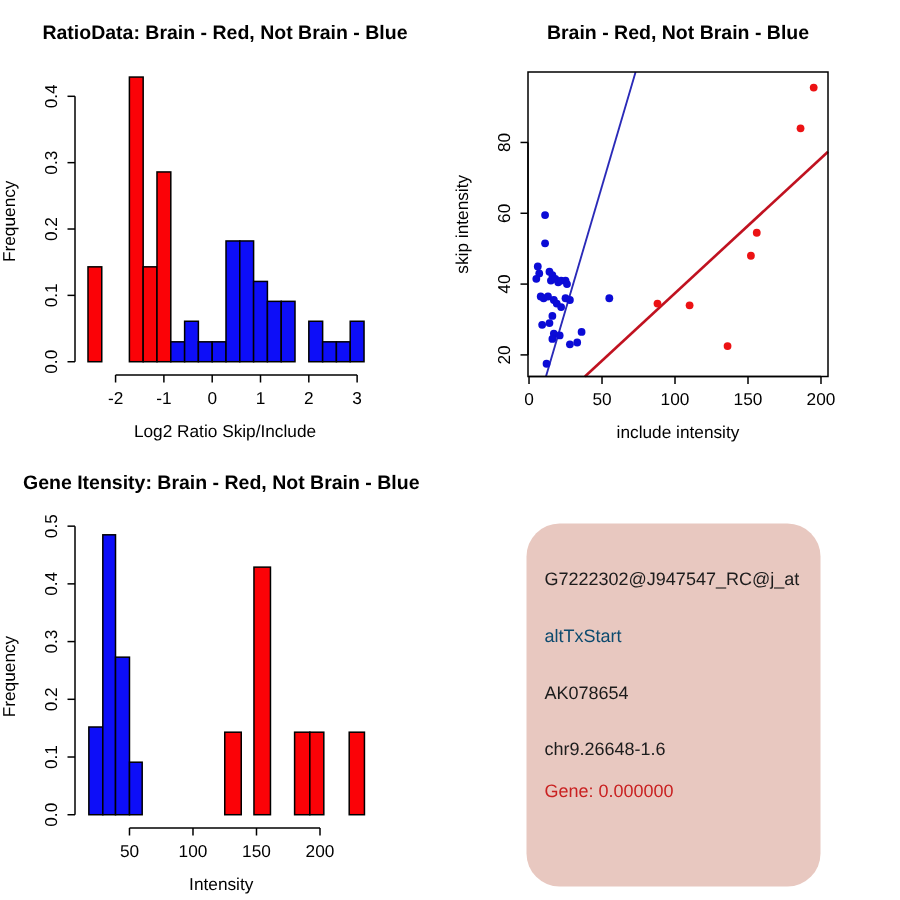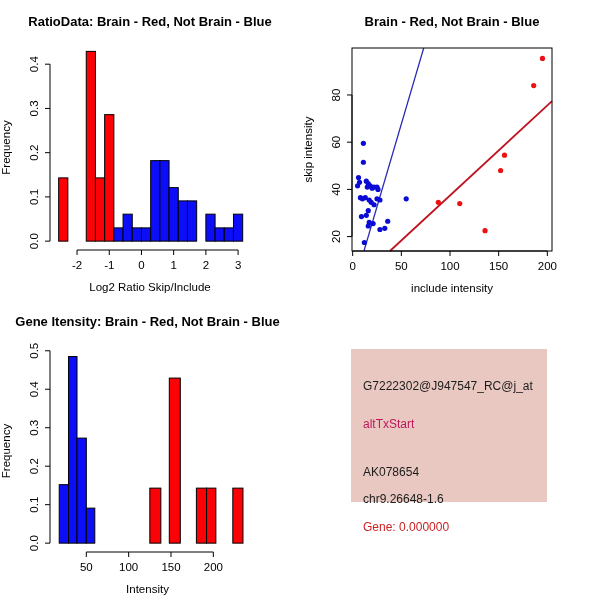--- a/index.html
+++ b/index.html
@@ -10,7 +10,7 @@
   .q-tl{left:0;top:0}.q-tr{left:300px;top:0}.q-bl{left:0;top:300px}.q-br{left:300px;top:300px}
   svg{display:block;width:300px;height:300px;}
   svg text{font-family:"Liberation Sans","DejaVu Sans",sans-serif;}
-  .info-box{position:absolute;left:51px;top:49px;width:196px;height:153px;}
+  .info-box{position:absolute;left:51px;top:49px;width:196px;height:242px;border-radius:22px;}
   .info-line{position:absolute;left:12px;font-size:12px;white-space:nowrap;}
   .l0{top:30px}.l1{top:68px}.l2{top:116px}.l3{top:143px}.l4{top:171px}
 </style>

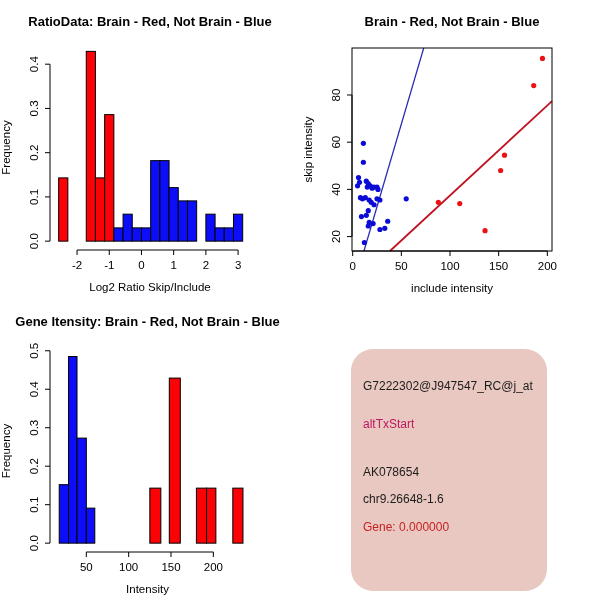--- a/index.html
+++ b/index.html
@@ -180,7 +180,7 @@
   <div class="quadrant q-br">
     <div class="info-box" style="background: rgb(232, 200, 192);">
       <div class="info-line l0" style="color: rgb(28, 28, 28);">G7222302@J947547_RC@j_at</div>
-      <div class="info-line l1" style="color: #be185d;">altTxStart</div>
+      <div class="info-line l1" style="color: #0c4a6e;">altTxStart</div>
       <div class="info-line l2" style="color: rgb(28, 28, 28);">AK078654</div>
       <div class="info-line l3" style="color: rgb(28, 28, 28);">chr9.26648-1.6</div>
       <div class="info-line l4" style="color: rgb(201, 33, 33);">Gene: 0.000000</div>

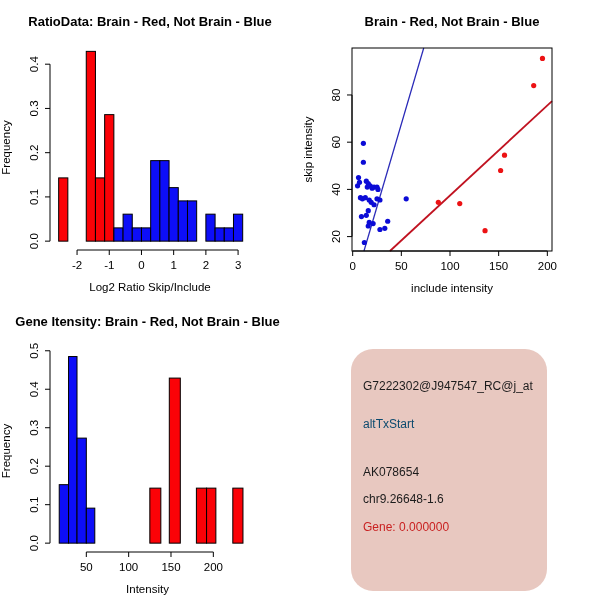--- a/index.html
+++ b/index.html
@@ -12,7 +12,7 @@
   svg text{font-family:"Liberation Sans","DejaVu Sans",sans-serif;}
   .info-box{position:absolute;left:51px;top:49px;width:196px;height:242px;border-radius:22px;}
   .info-line{position:absolute;left:12px;font-size:12px;white-space:nowrap;}
-  .l0{top:30px}.l1{top:68px}.l2{top:116px}.l3{top:143px}.l4{top:171px}
+  .l0{top:30px}.l1{top:68px}.l2{top:106px}.l3{top:143px}.l4{top:171px}
 </style>
 </head>
 <body>

